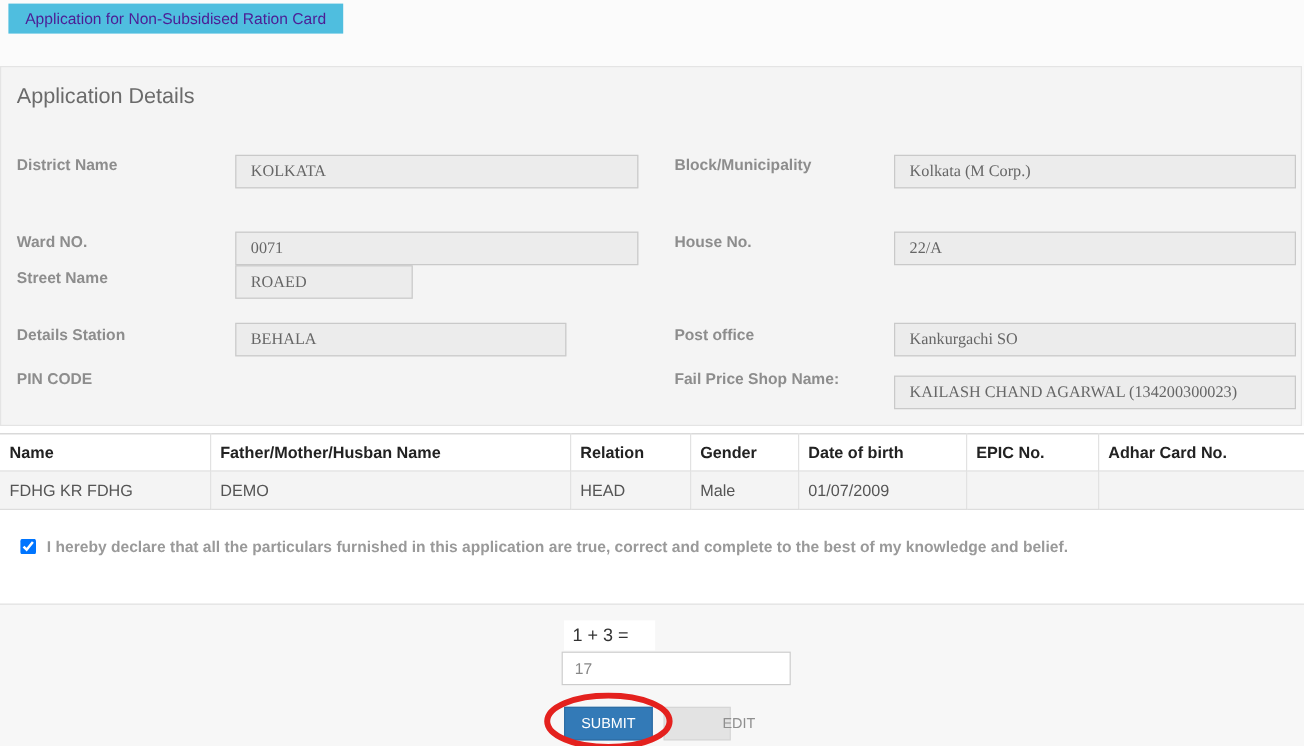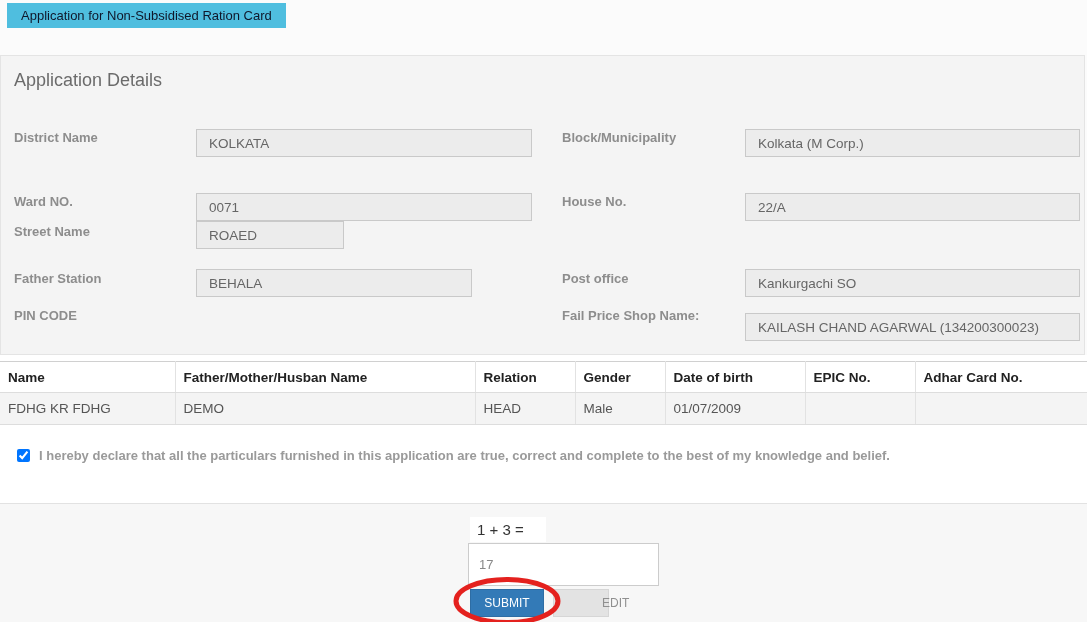--- a/index.html
+++ b/index.html
@@ -7,7 +7,7 @@
         font-family:"Liberation Sans",sans-serif;overflow:hidden;}
 
   .tab{position:absolute;left:7px;top:3px;height:25px;line-height:25px;
-       padding:0 14px;background:#4fbedf;color:#0f172a;font-size:13px;}
+       padding:0 14px;background:#4fbedf;color:#4c1d95;font-size:13px;}
 
   .panel{position:absolute;left:0;top:55px;width:1085px;height:300px;
          background:#f4f4f4;border:1px solid #e4e4e4;box-sizing:border-box;}

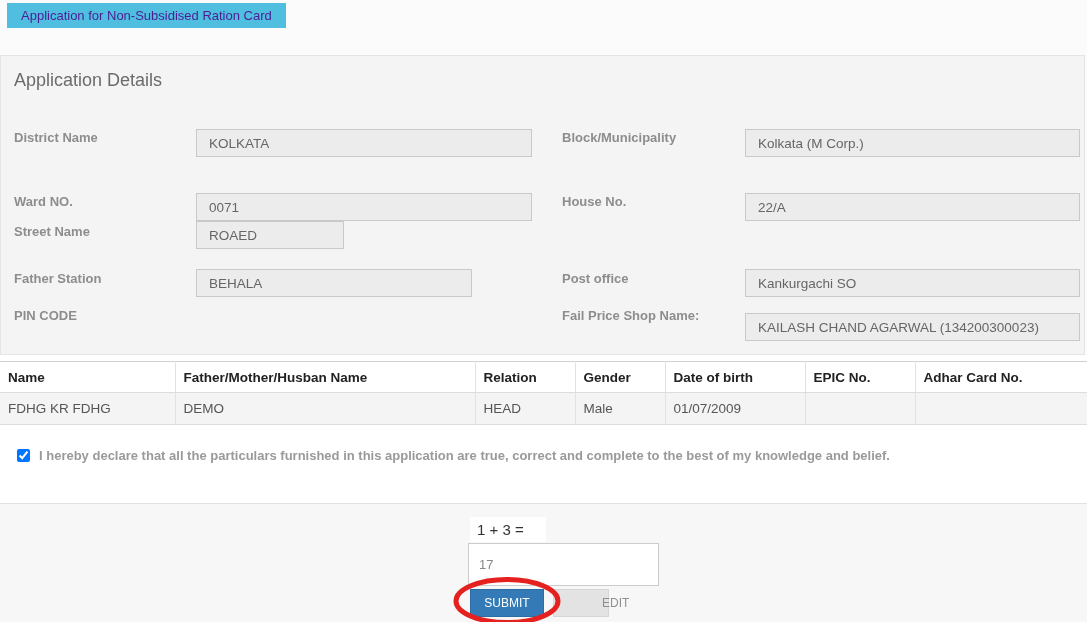--- a/index.html
+++ b/index.html
@@ -16,7 +16,7 @@
   .flabel{position:absolute;font-size:13px;font-weight:bold;color:#8d8d8d;}
   .finput{position:absolute;height:28px;background:#ececec;border:1px solid #c9c9c9;
           box-sizing:border-box;font-size:13.5px;color:#666;padding:0 12px;
-          font-family:Liberation Sans, sans-serif;}
+          font-family:Liberation Serif, serif;}
 
   .white-band{position:absolute;left:0;top:355px;width:1087px;height:148px;background:#fff;}
   .footer-band{position:absolute;left:0;top:503px;width:1087px;height:119px;

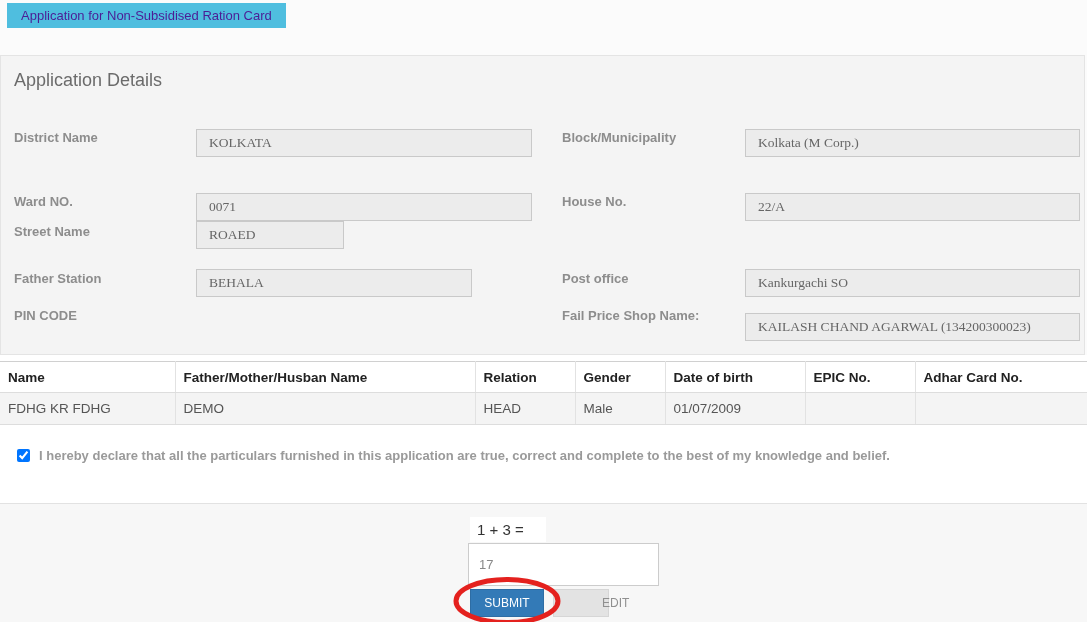--- a/index.html
+++ b/index.html
@@ -76,7 +76,7 @@
   <div class="flabel" style="left:14px;top:224px;">Street Name</div>
   <input class="finput" style="left: 196px; top: 221px; width: 148px;" value="ROAED">
 
-  <div class="flabel" style="left:14px;top:271px;">Father Station</div>
+  <div class="flabel" style="left:14px;top:271px;">Details Station</div>
   <input class="finput" style="left: 196px; top: 269px; width: 276px;" value="BEHALA">
   <div class="flabel" style="left:562px;top:271px;">Post office</div>
   <input class="finput" style="left: 745px; top: 269px; width: 335px;" value="Kankurgachi SO">

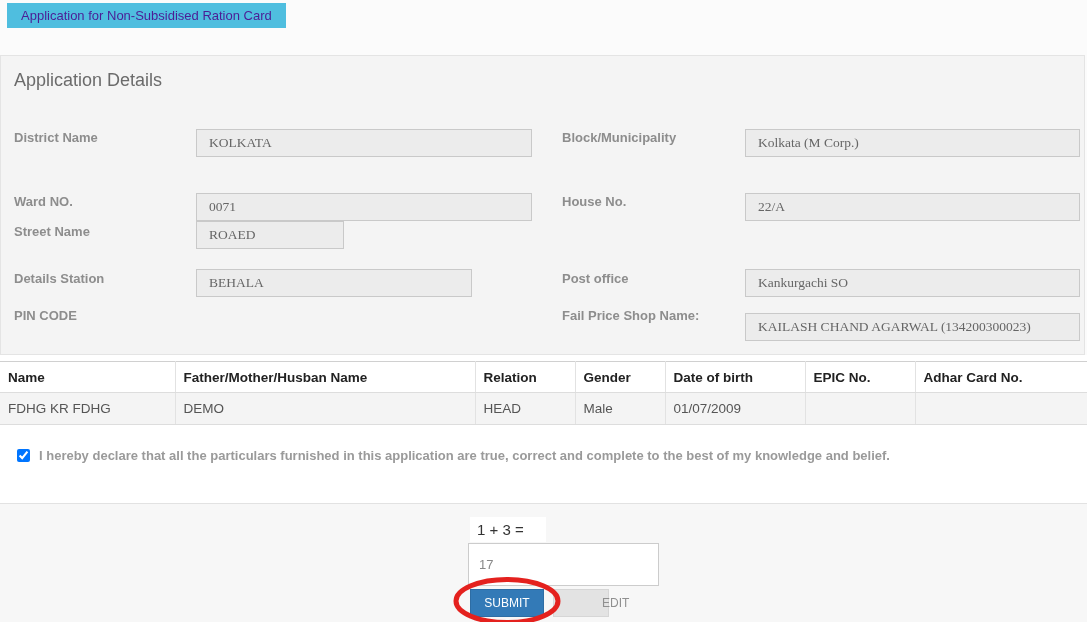--- a/index.html
+++ b/index.html
@@ -38,7 +38,7 @@
   .captcha-q{position:absolute;left:470px;top:517px;width:76px;height:25px;
              background:#fff;font-size:15px;color:#333;line-height:25px;
              padding-left:7px;box-sizing:border-box;}
-  .captcha-input{position:absolute;left:468px;top:543px;width:191px;height:43px;
+  .captcha-input{position:absolute;left:468px;top:543px;width:191px;height:28px;
                  background:#fff;border:1px solid #ccc;box-sizing:border-box;
                  padding:0 10px;font-size:13px;color:#888;
                  font-family:"Liberation Sans",sans-serif;}

